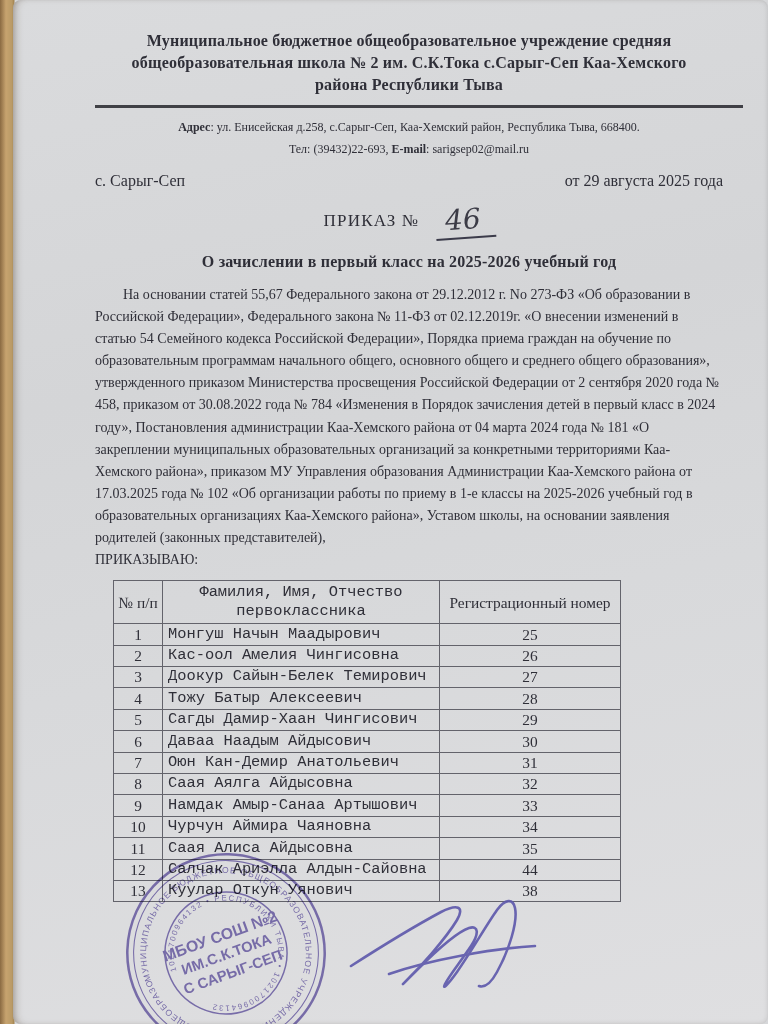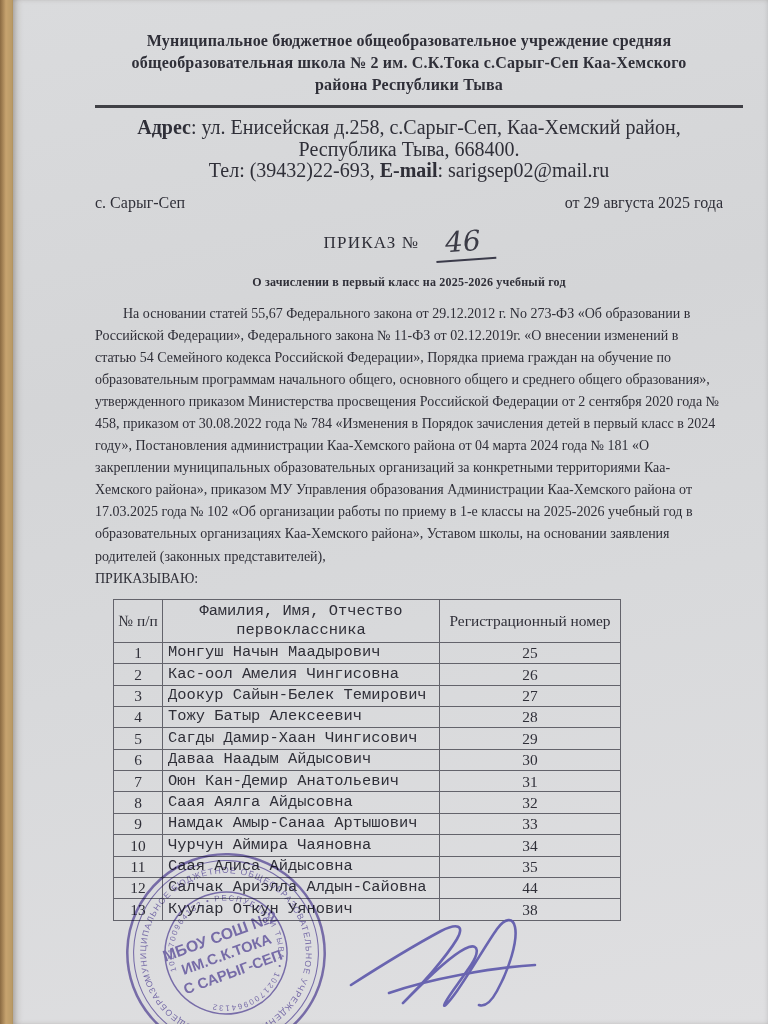--- a/index.html
+++ b/index.html
@@ -15,6 +15,7 @@
     background:linear-gradient(168deg,#dadbdd 0%,#d4d5d7 35%,#d8d9db 60%,#dfdfe1 100%);
     box-shadow:inset 6px 0 10px -6px rgba(60,40,20,.55), inset -2px 0 6px -4px rgba(0,0,0,.25);
     overflow:hidden;
+    border-radius:8px;
   }
   .content{position:relative;padding:30px 45px 0 82px;}
   .org-name{

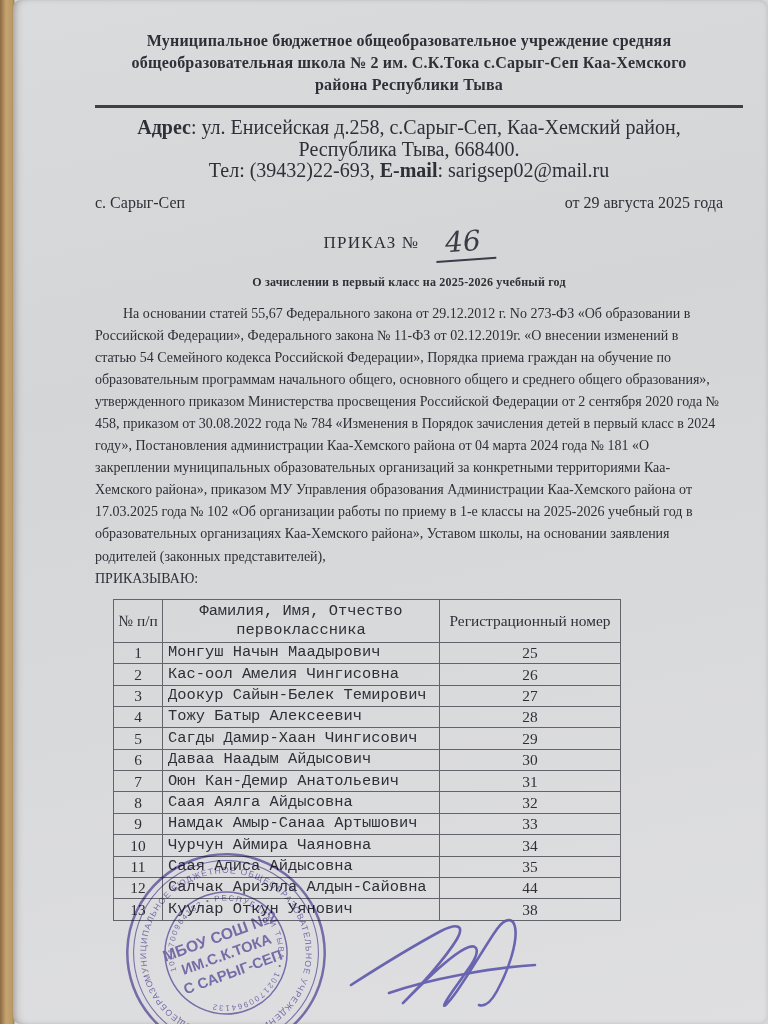--- a/index.html
+++ b/index.html
@@ -23,7 +23,7 @@
     padding:0 30px;letter-spacing:.2px;
   }
   .rule{border:none;border-top:3px solid #26262c;margin:9px -20px 0 0;opacity:.85;}
-  .address{ text-align:center;font-size:20px;line-height:21.5px;margin-top:9px;}
+  .address{ text-align:center;font-size:12px;line-height:21.5px;margin-top:9px;}
   .address b{font-weight:bold;}
   .meta-row{display:flex;justify-content:space-between;font-size:16px;margin-top:12px;}
   .order-line{text-align:center;margin-top:10px;font-size:17px;letter-spacing:1.2px;}

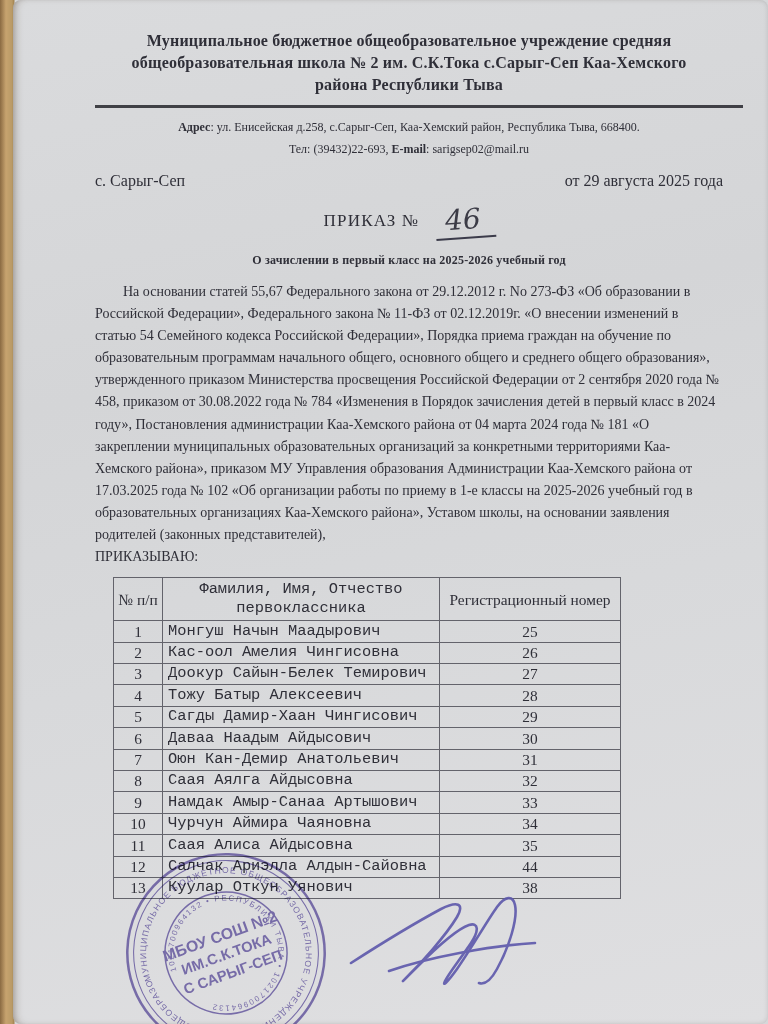--- a/index.html
+++ b/index.html
@@ -32,7 +32,7 @@
     font-family:"DejaVu Serif",serif;transform:rotate(-4deg) translateY(3px);
     border-bottom:2px solid #3b3b4a;padding:0 14px 1px 10px;margin-left:10px;color:#3b3b46;
   }
-  .subject{text-align:center;font-weight:bold;font-size:12px;margin-top:17px;letter-spacing:.2px;}
+  .subject{text-align:center;font-weight:bold;font-size:16px;margin-top:17px;letter-spacing:.2px;}
   .body-par{font-size:14px;line-height:22.1px;margin-top:13px;text-indent:28px;text-align:left;}
   .line{font-size:14px;line-height:22.1px;}
   table.roster{border-collapse:collapse;margin:9px 0 16px 18px;table-layout:fixed;width:500px;}

